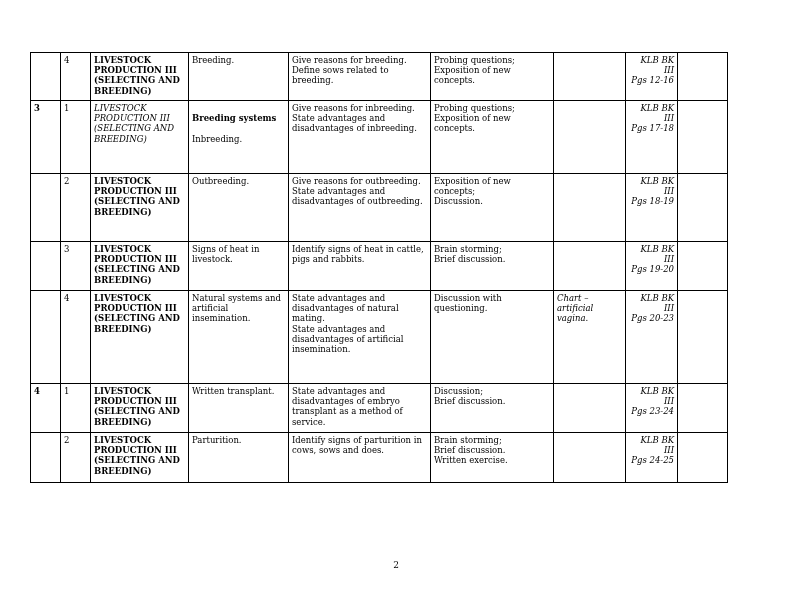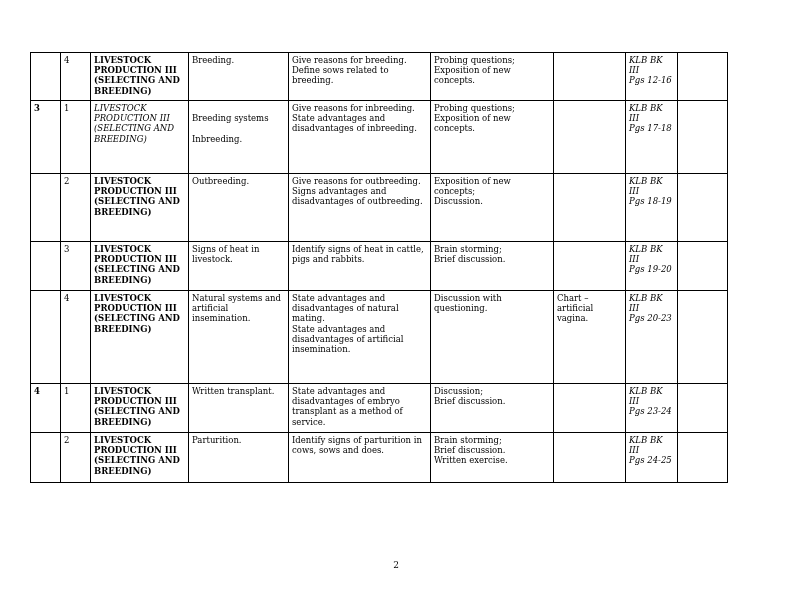--- a/index.html
+++ b/index.html
@@ -35,7 +35,7 @@
   .c-week { font-weight: bold; }
   .c-topic { font-weight: bold; }
   tr.topic-italic .c-topic { font-weight: normal; font-style: italic; }
-  .c-ref { font-style: italic; }
+  .c-ref { font-style: italic; text-align: right; }
   .c-res { }
   .sub-title { font-weight: normal; }
   .pagenum {

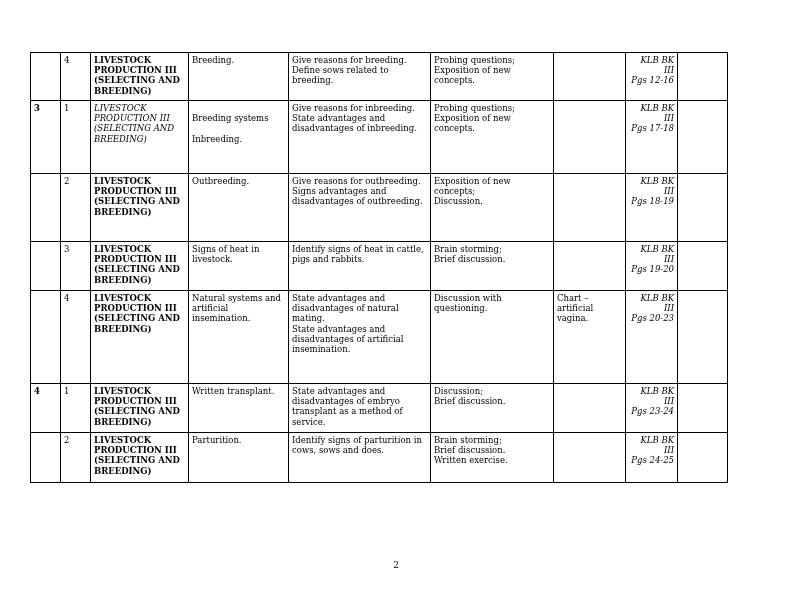--- a/index.html
+++ b/index.html
@@ -37,7 +37,7 @@
   tr.topic-italic .c-topic { font-weight: normal; font-style: italic; }
   .c-ref { font-style: italic; text-align: right; }
   .c-res { }
-  .sub-title { font-weight: normal; }
+  .sub-title { font-weight: bold; }
   .pagenum {
     position: absolute;
     left: 0; right: 0; top: 560px;

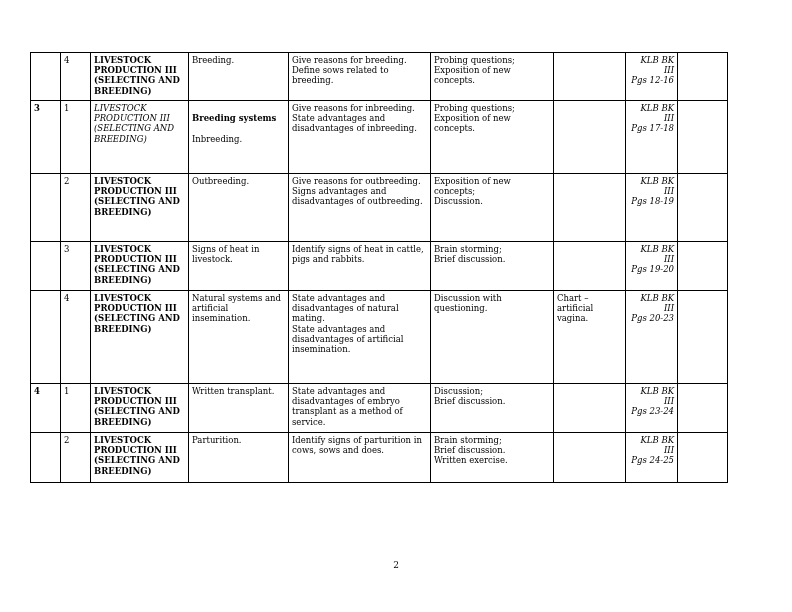--- a/index.html
+++ b/index.html
@@ -103,7 +103,7 @@
         <td class="c-topic">LIVESTOCK PRODUCTION III (SELECTING AND BREEDING)</td>
         <td>Outbreeding.</td>
         <td>Give reasons for outbreeding.
-Signs advantages and disadvantages of outbreeding.</td>
+State advantages and disadvantages of outbreeding.</td>
         <td>Exposition of new concepts;
 Discussion.</td>
         <td class="c-res"></td>

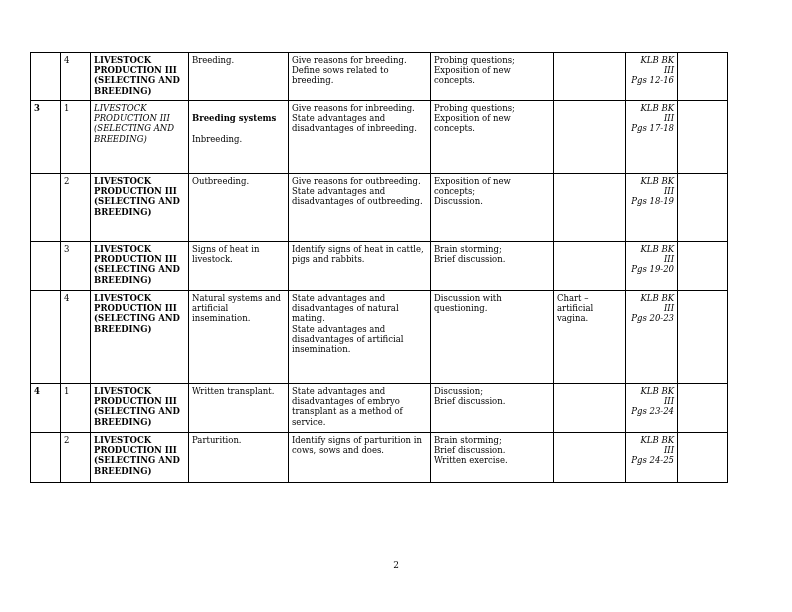--- a/index.html
+++ b/index.html
@@ -36,7 +36,7 @@
   .c-topic { font-weight: bold; }
   tr.topic-italic .c-topic { font-weight: normal; font-style: italic; }
   .c-ref { font-style: italic; text-align: right; }
-  .c-res { }
+  .c-res { font-style: italic; }
   .sub-title { font-weight: bold; }
   .pagenum {
     position: absolute;

